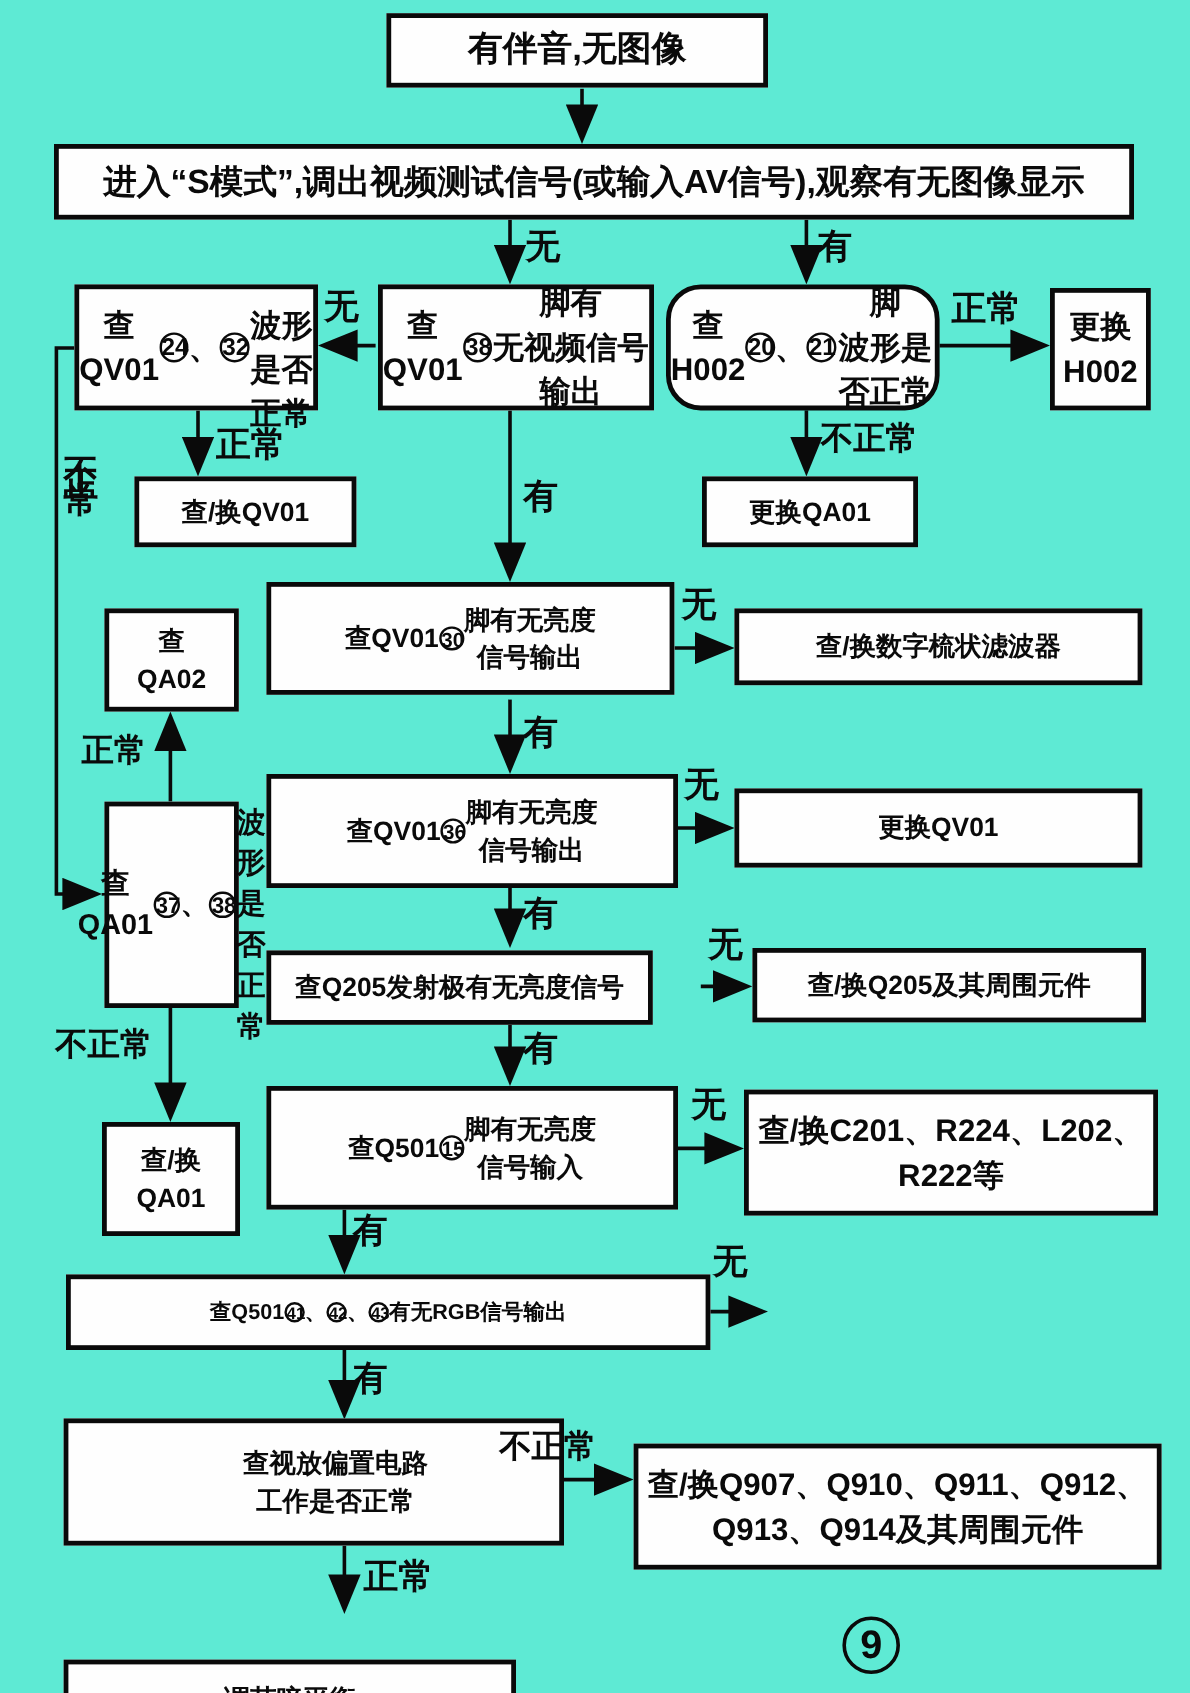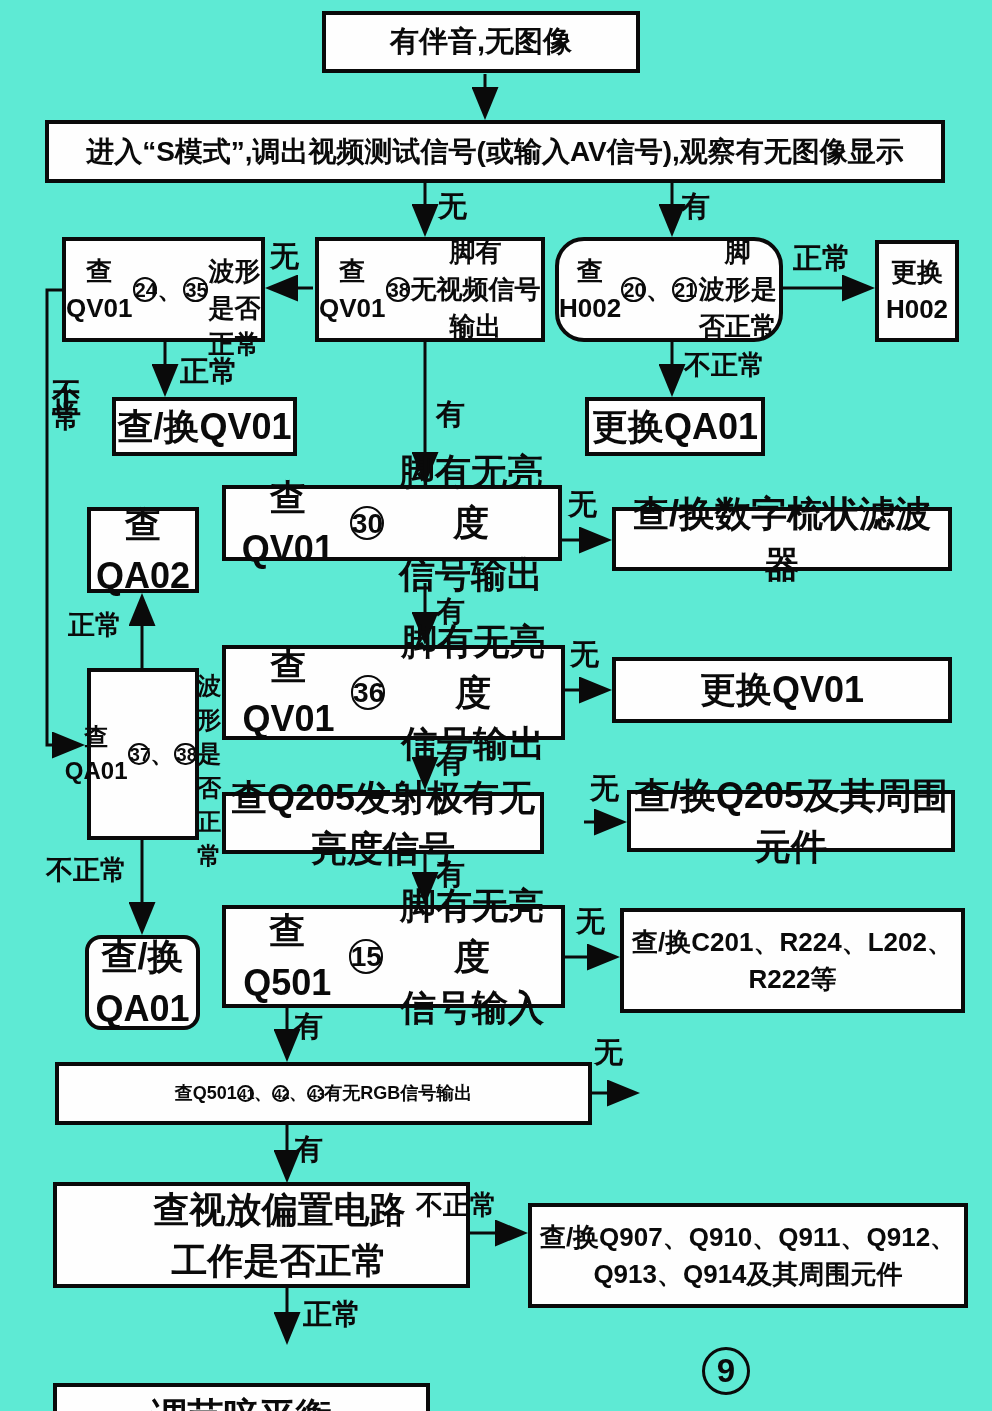--- a/index.html
+++ b/index.html
@@ -114,7 +114,7 @@
 
   <div class="node n-start">有伴音,无图像</div>
   <div class="node n-smode">进入“S模式”,调出视频测试信号(或输入AV信号),观察有无图像显示</div>
-  <div class="node n-a">查QV01<span class="circ">24</span>、<span class="circ">35</span>
+  <div class="node n-a">查QV01<span class="circ">24</span>、<span class="circ">32</span>
 波形是否正常</div>
   <div class="node n-b">查QV01<span class="circ">38</span>脚有
 无视频信号输出</div>

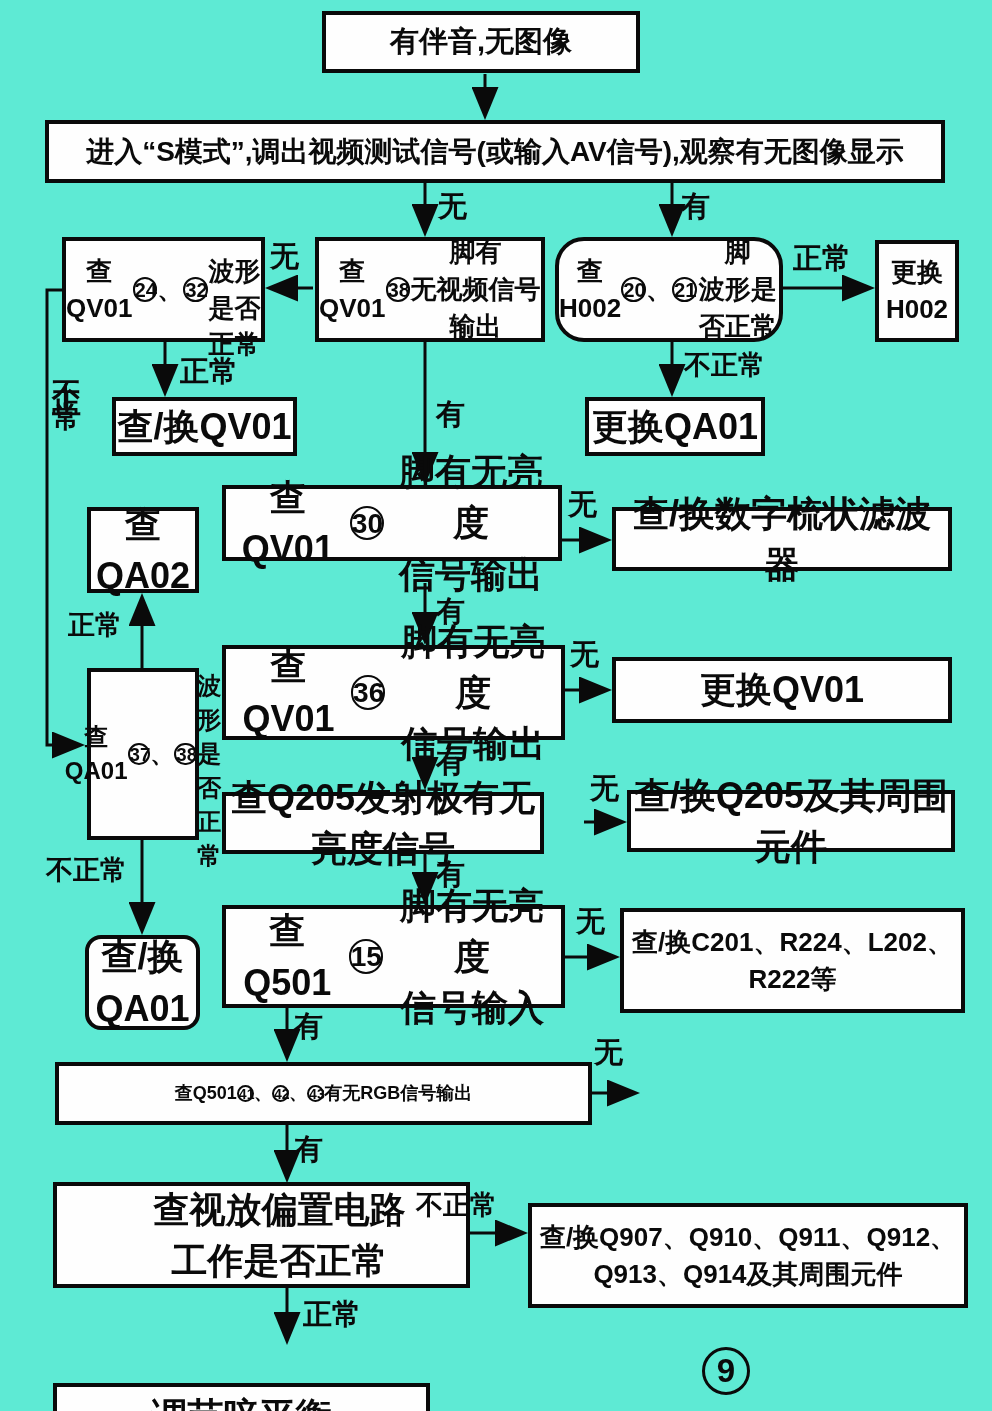--- a/index.html
+++ b/index.html
@@ -12,7 +12,7 @@
   .node{
     position:absolute;box-sizing:border-box;border:4px solid #0a0a0a;background:#fefefe;
     display:flex;align-items:center;justify-content:center;text-align:center;
-    font-weight:bold;font-size:36px;line-height:1.42;white-space:pre-line;
+    font-weight:bold;font-size:22px;line-height:1.42;white-space:pre-line;
   }
   .lab{position:absolute;font-weight:bold;font-size:29px;line-height:1.1;color:#0a0a0a;white-space:nowrap;}
   .circ{

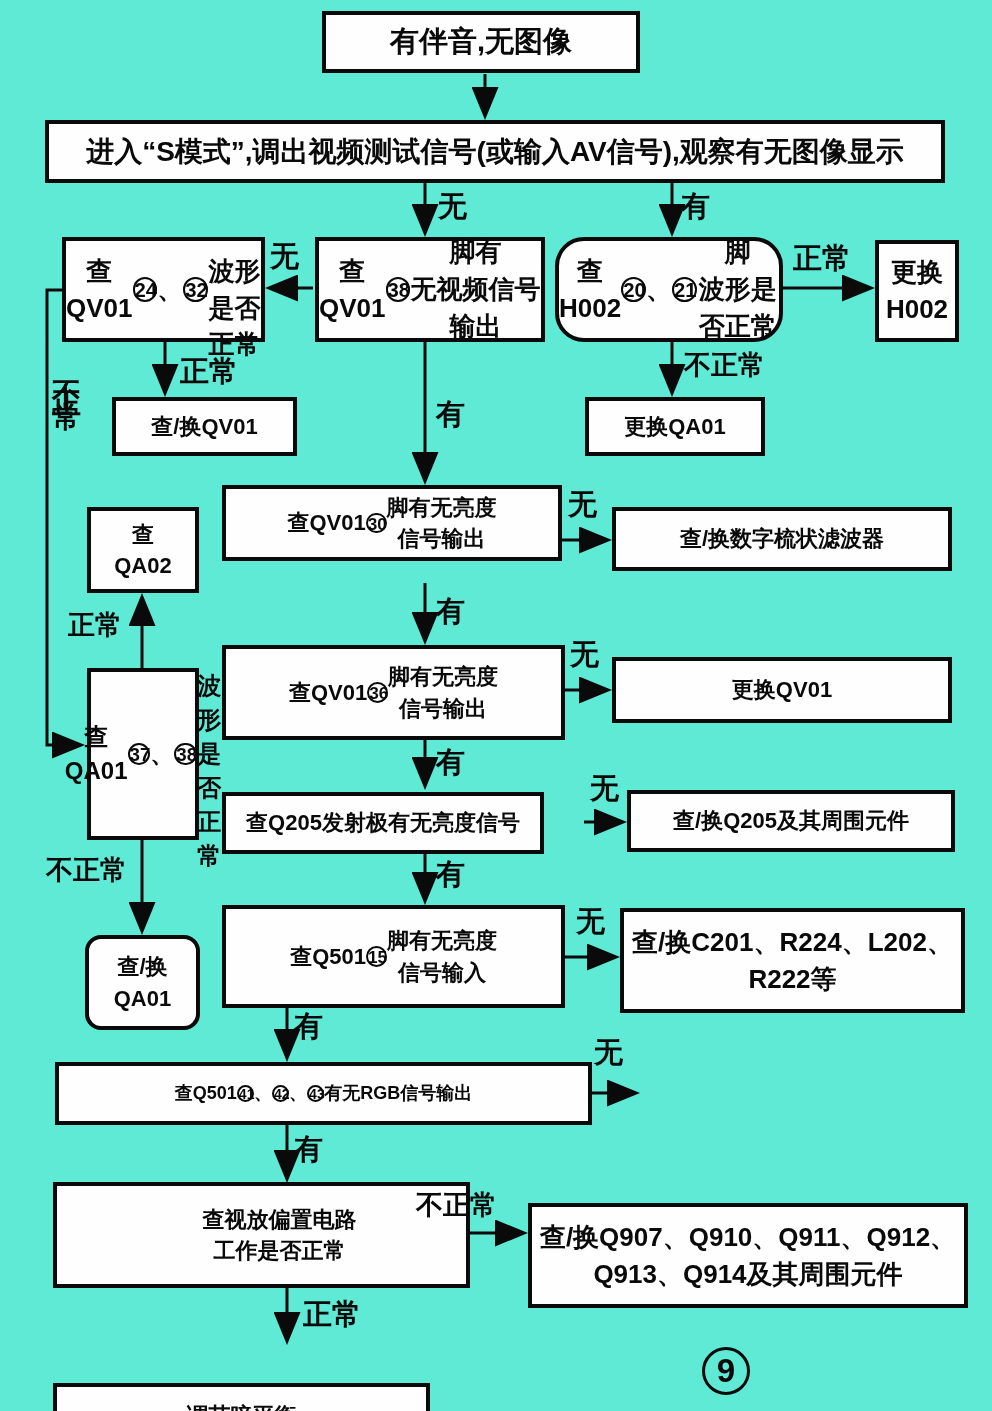--- a/index.html
+++ b/index.html
@@ -29,7 +29,7 @@
   .n-d{left:875px;top:240px;width:84px;height:102px;font-size:26px;}
   .n-e{left:112px;top:397px;width:185px;height:59px;}
   .n-f{left:585px;top:397px;width:180px;height:59px;}
-  .n-g{left:222px;top:485px;width:340px;height:76px;}
+  .n-g{left:222px;top:485px;width:340px;height:94px;}
   .n-h{left:612px;top:507px;width:340px;height:64px;}
   .n-i{left:87px;top:507px;width:112px;height:86px;}
   .n-j{left:222px;top:645px;width:343px;height:95px;}

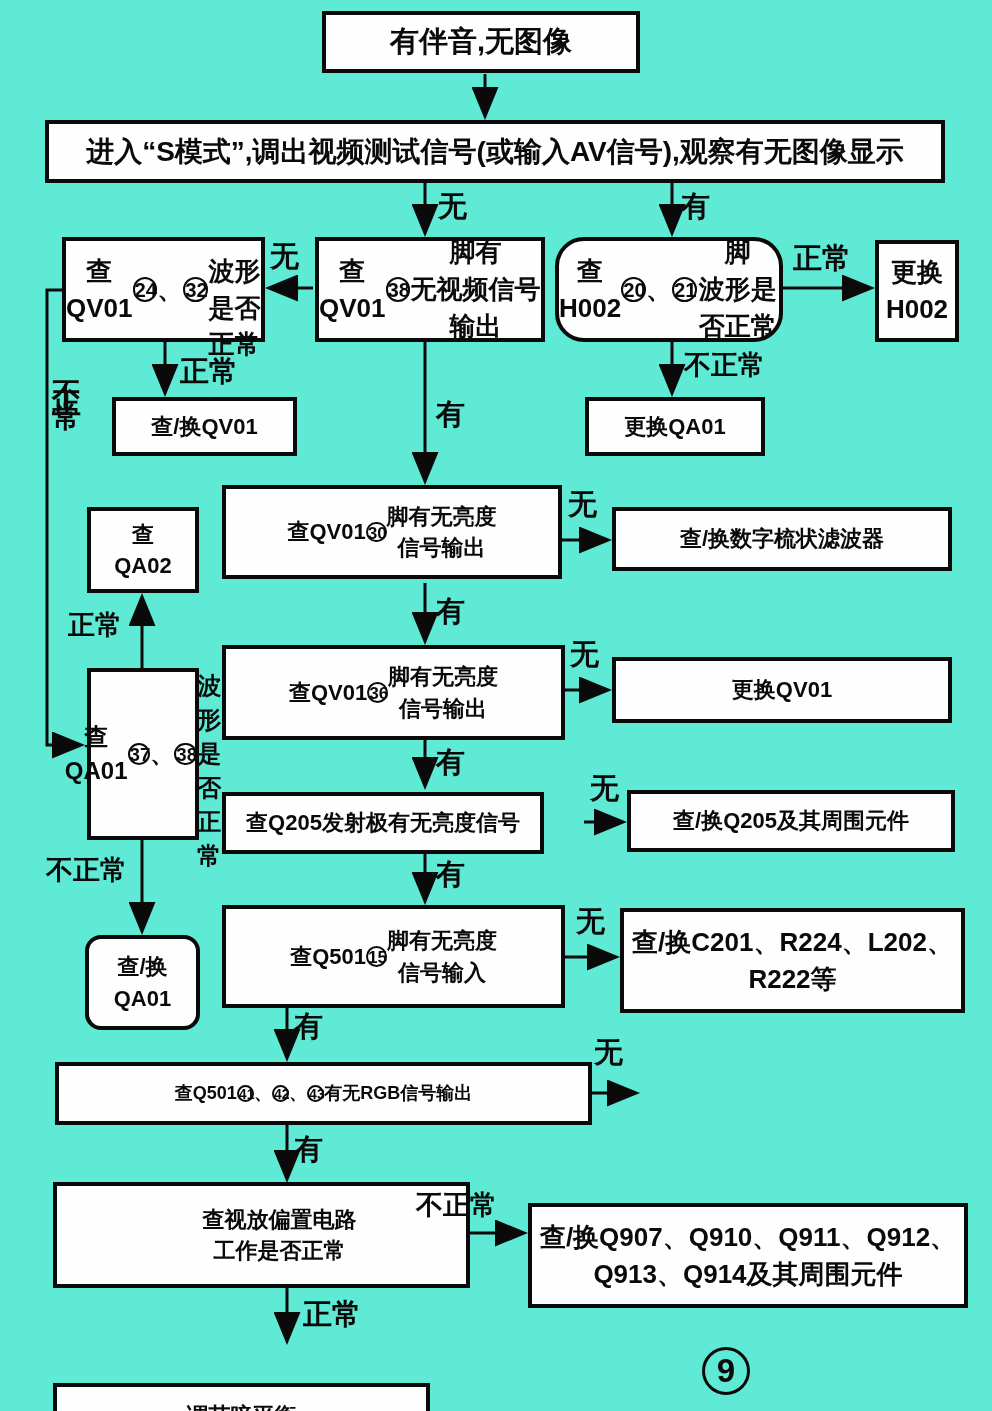--- a/index.html
+++ b/index.html
@@ -39,7 +39,7 @@
   .n-n{left:627px;top:790px;width:328px;height:62px;}
   .n-o{left:222px;top:905px;width:343px;height:103px;}
   .n-p{left:620px;top:908px;width:345px;height:105px;font-size:26px;}
-  .n-q{left:85px;top:935px;width:115px;height:95px;border-radius:16px;}
+  .n-q{left:85px;top:935px;width:115px;height:95px;}
   .n-r{left:55px;top:1062px;width:537px;height:63px;font-size:18px;white-space:nowrap;}
   .n-s{left:640px;top:1063px;width:330px;height:62px;}
   .n-t{left:53px;top:1182px;width:417px;height:106px;padding-left:36px;}

